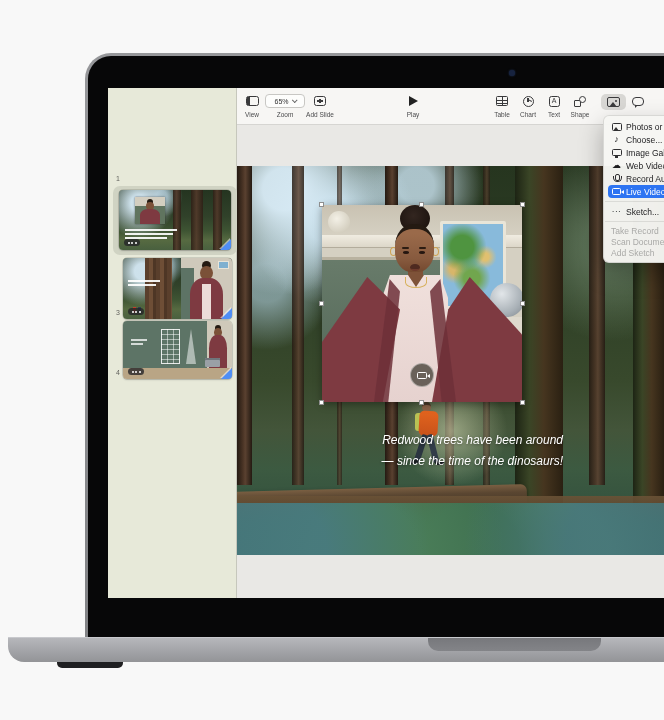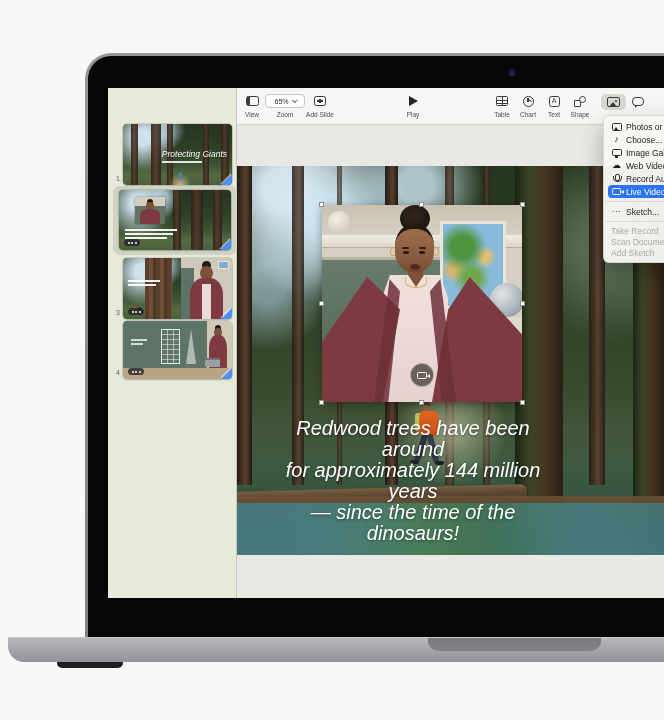--- a/index.html
+++ b/index.html
@@ -280,21 +280,6 @@
   <div class="sidebar">
 
     <div class="slide-num" style="top:87px">1</div>
-    <div class="thumb" style="left:15px; top:36px">
-      <div class="forest-mini">
-        <div class="mtrunk" style="left:8px; width:7px"></div>
-        <div class="mtrunk" style="left:28px; width:10px"></div>
-        <div class="mtrunk" style="left:44px; width:6px"></div>
-        <div class="mtrunk" style="left:80px; width:6px"></div>
-        <div class="mtrunk" style="left:98px; width:8px"></div>
-        <div style="position:absolute; left:46px; bottom:0; width:22px; height:12px;
-             background:radial-gradient(ellipse at 50% 100%, #ccb183, rgba(204,177,131,0) 70%)"></div>
-        <div style="position:absolute; left:56px; bottom:5px; width:3px; height:8px; background:#4a7fb4; border-radius:1px"></div>
-      </div>
-      <div class="t-title">Protecting Giants</div>
-      <div class="t-sub"></div>
-      <div class="fold-corner"></div>
-    </div>
 
     <div class="slide-num" style="top:155px">2</div>
     <div class="sel-wrap">

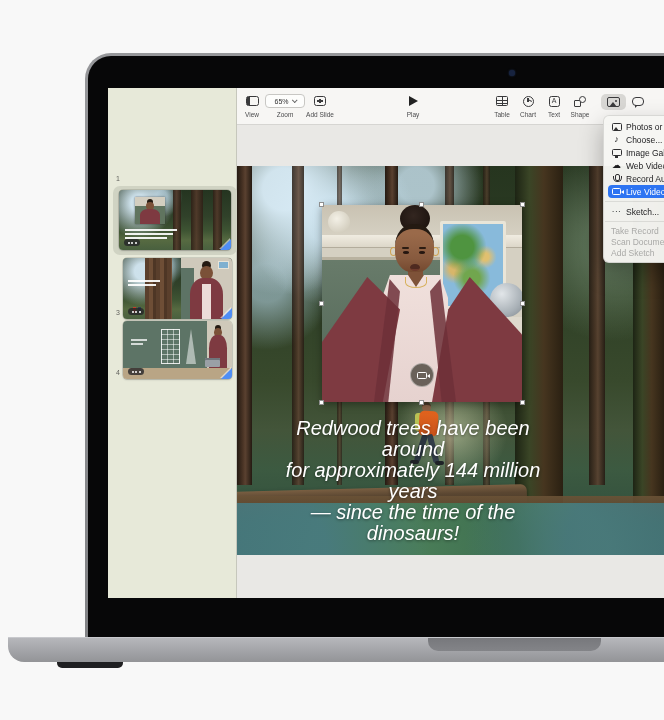--- a/index.html
+++ b/index.html
@@ -128,8 +128,8 @@
     background:radial-gradient(circle, rgba(222,228,188,.55), rgba(222,228,188,0) 65%); }
 
   
-  .caption { position:absolute; left:26px; top:252px; width:300px; text-align:center;
-    font-style:italic; font-size:20px; line-height:21px; color:#fff;
+  .caption { position:absolute; left:26px; top:264px; width:300px; text-align:right;
+    font-style:italic; font-size:12px; line-height:21px; color:#fff;
     text-shadow:0 1px 3px rgba(0,0,0,.45); }
 
   

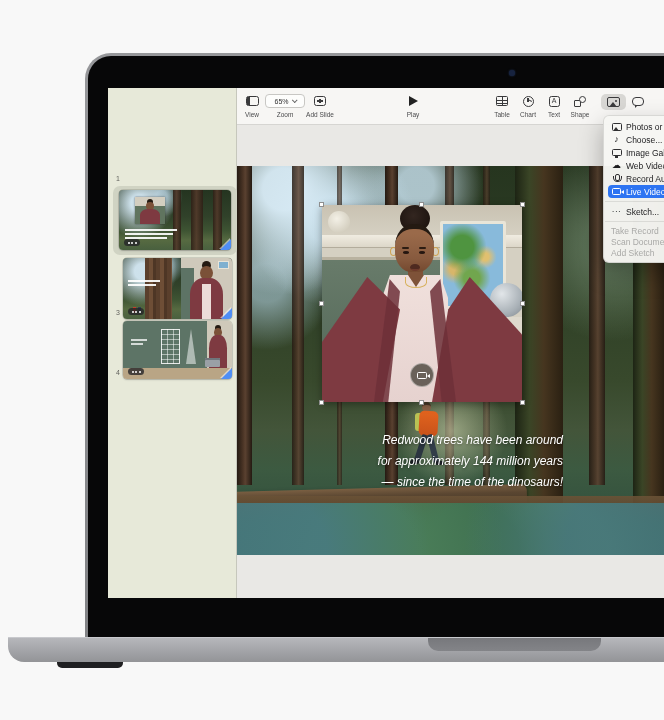--- a/index.html
+++ b/index.html
@@ -448,7 +448,6 @@
 
       <div class="caption">
         <div>Redwood trees have been around</div>
-        <div>for approximately 144 million years</div>
         <div>— since the time of the dinosaurs!</div>
       </div>
 

